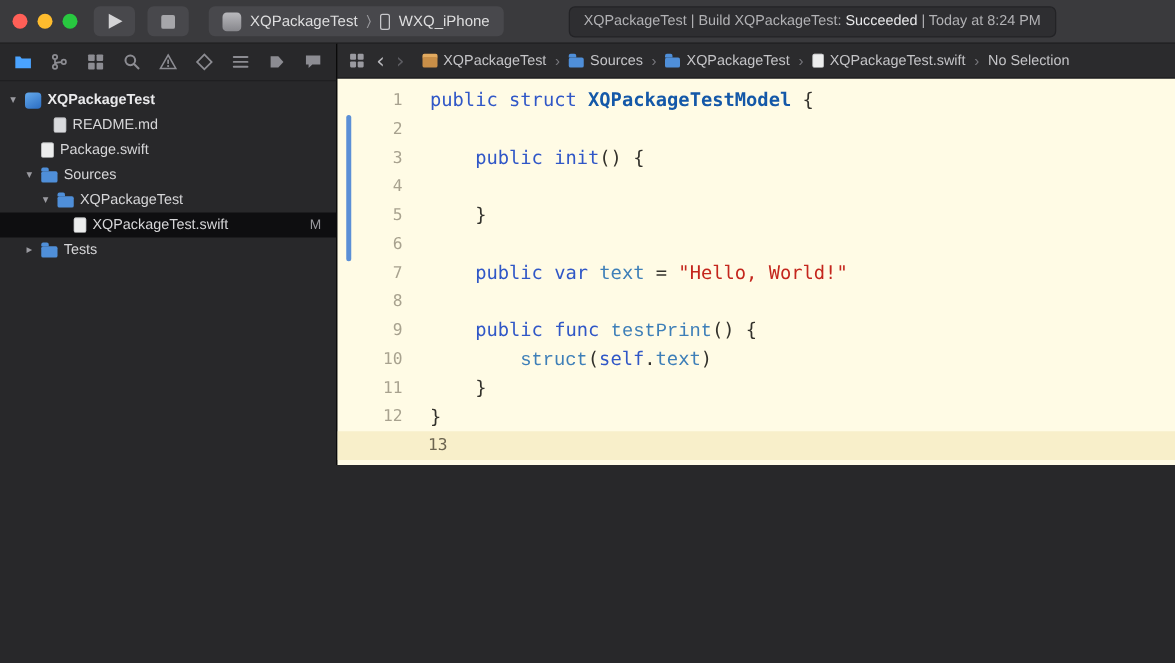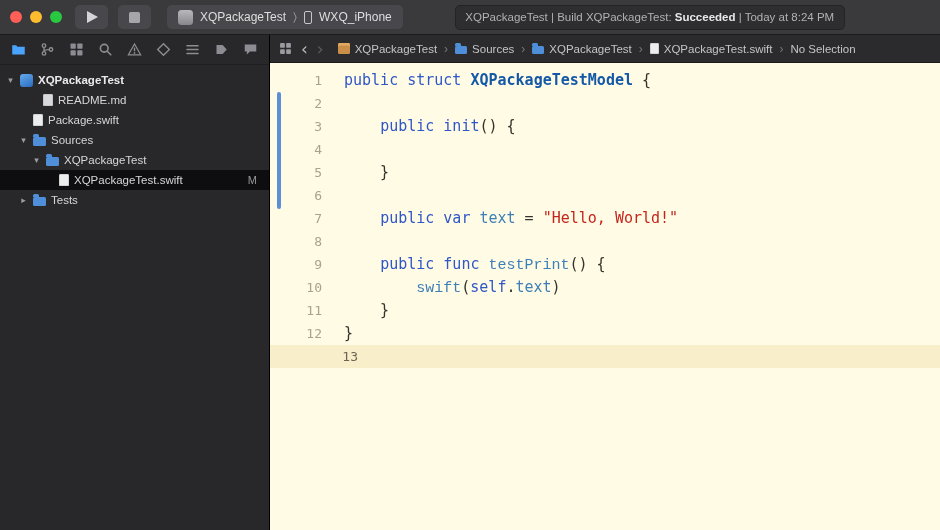--- a/index.html
+++ b/index.html
@@ -10,7 +10,7 @@
     background: #28282a;
     -webkit-font-smoothing: antialiased;
   }
-  .window { width:940px; height:530px; display:flex; flex-direction:column; }
+  .window { width:940px; height:372px; display:flex; flex-direction:column; }
 
   
   .toolbar {

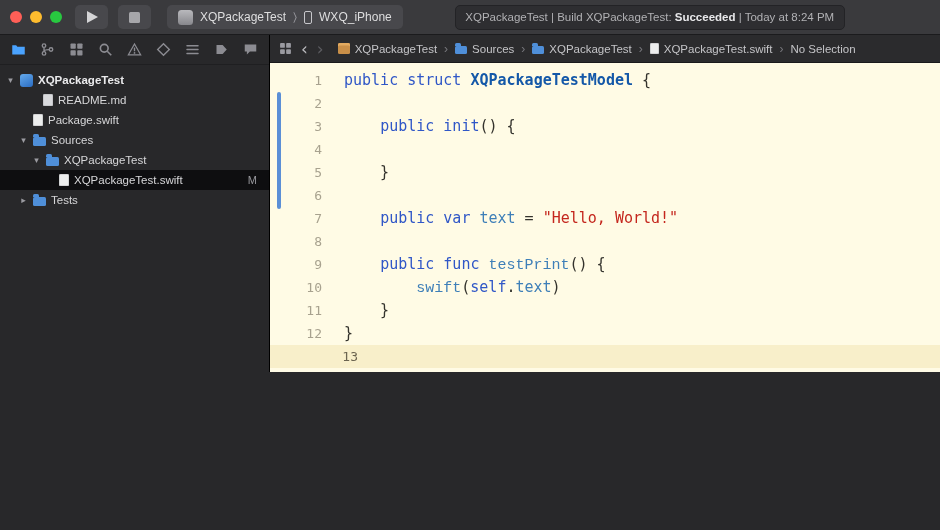--- a/index.html
+++ b/index.html
@@ -42,7 +42,7 @@
     display:flex; align-items:center; justify-content:center;
     font-size:11.5px; color:#b1b1b4; white-space:pre; overflow:hidden;
   }
-  .status b { color:#e8e8ea; font-weight:700; white-space:pre; }
+  .status b { color:#e8e8ea; font-weight:400; white-space:pre; }
 
   
   .main { flex:1; display:flex; min-height:0; }

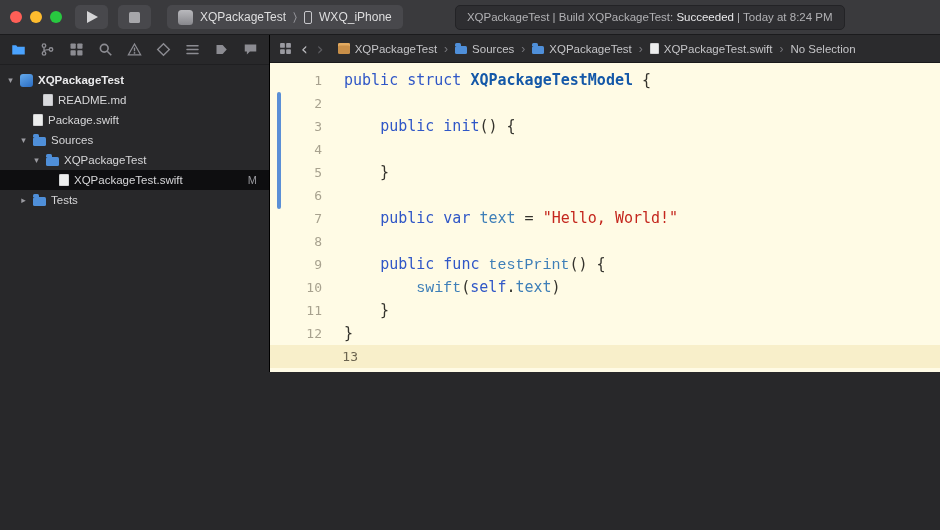--- a/index.html
+++ b/index.html
@@ -300,7 +300,7 @@
             <div class="code-line"><span class="ln">7</span><span class="src"><span class="c-pl">    </span><span class="c-kw">public var </span><span class="c-id">text</span><span class="c-pl"> = </span><span class="c-str">"Hello, World!"</span></span></div>
             <div class="code-line"><span class="ln">8</span><span class="src"></span></div>
             <div class="code-line"><span class="ln">9</span><span class="src"><span class="c-pl">    </span><span class="c-kw">public func </span><span class="c-fn">testPrint</span><span class="c-pl">() {</span></span></div>
-            <div class="code-line"><span class="ln">10</span><span class="src"><span class="c-pl">        </span><span class="c-fn">swift</span><span class="c-pl">(</span><span class="c-kw">self</span><span class="c-pl">.</span><span class="c-id">text</span><span class="c-pl">)</span></span></div>
+            <div class="code-line"><span class="ln">10</span><span class="src"><span class="c-pl">        </span><span class="c-fn">struct</span><span class="c-pl">(</span><span class="c-kw">self</span><span class="c-pl">.</span><span class="c-id">text</span><span class="c-pl">)</span></span></div>
             <div class="code-line"><span class="ln">11</span><span class="src"><span class="c-pl">    }</span></span></div>
             <div class="code-line"><span class="ln">12</span><span class="src"><span class="c-pl">}</span></span></div>
             <div class="code-line current"><span class="ln">13</span><span class="src"></span></div>

